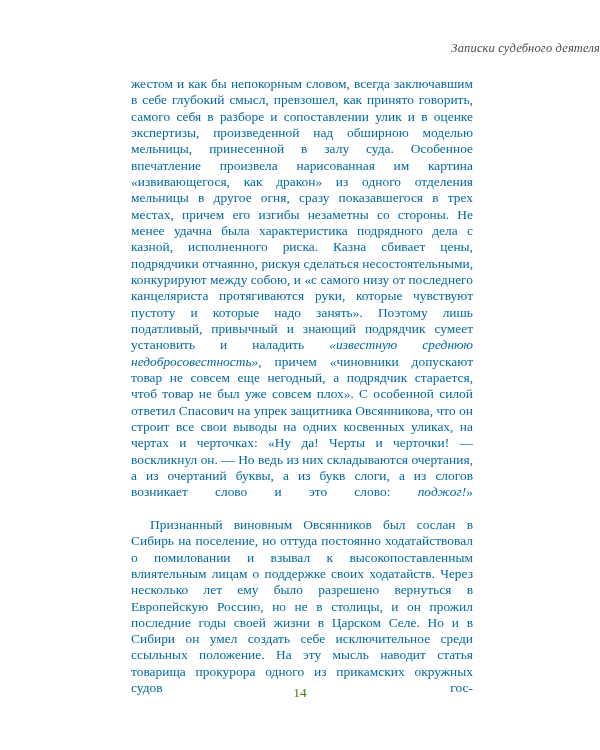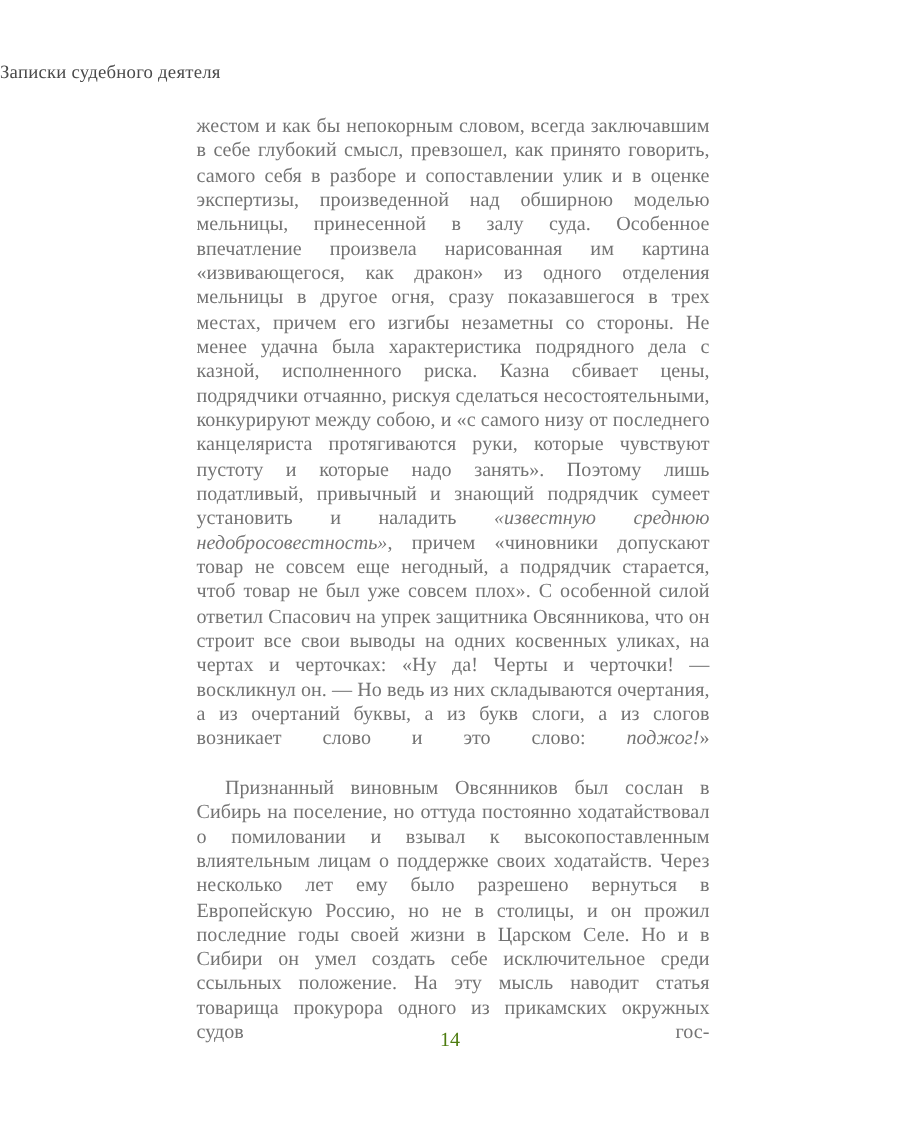--- a/index.html
+++ b/index.html
@@ -26,7 +26,8 @@
     top: 41px;
     left: 0;
     width: 600px;
-    text-align: left;
+    text-align: right;
+    font-style: italic;
     font-size: 12.5px;
     letter-spacing: 0.15px;
     color: #4a4a4a;

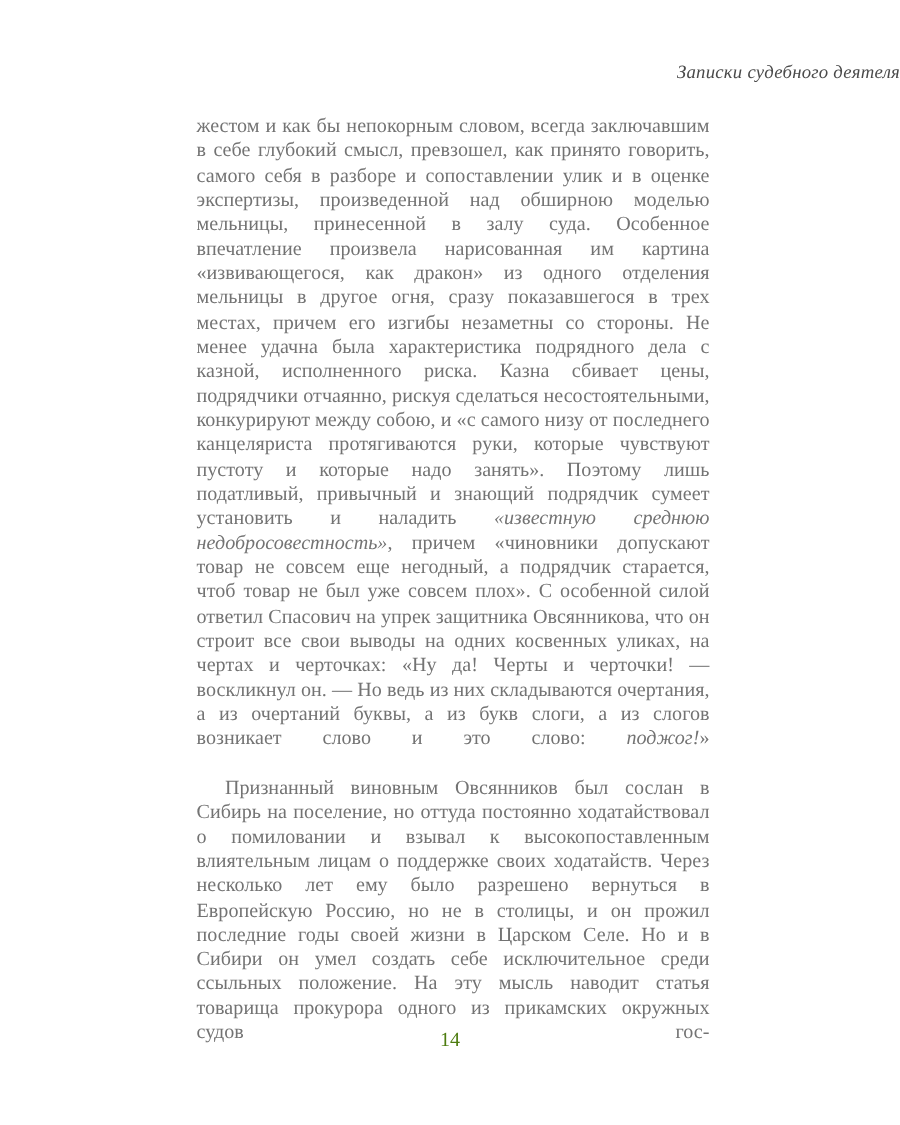--- a/index.html
+++ b/index.html
@@ -47,7 +47,7 @@
     text-justify: inter-word;
     hyphens: manual;
     -webkit-hyphens: manual;
-    color: #737373;
+    color: #0369a1;
     letter-spacing: 0.02px;
   }
   .para.indented {

